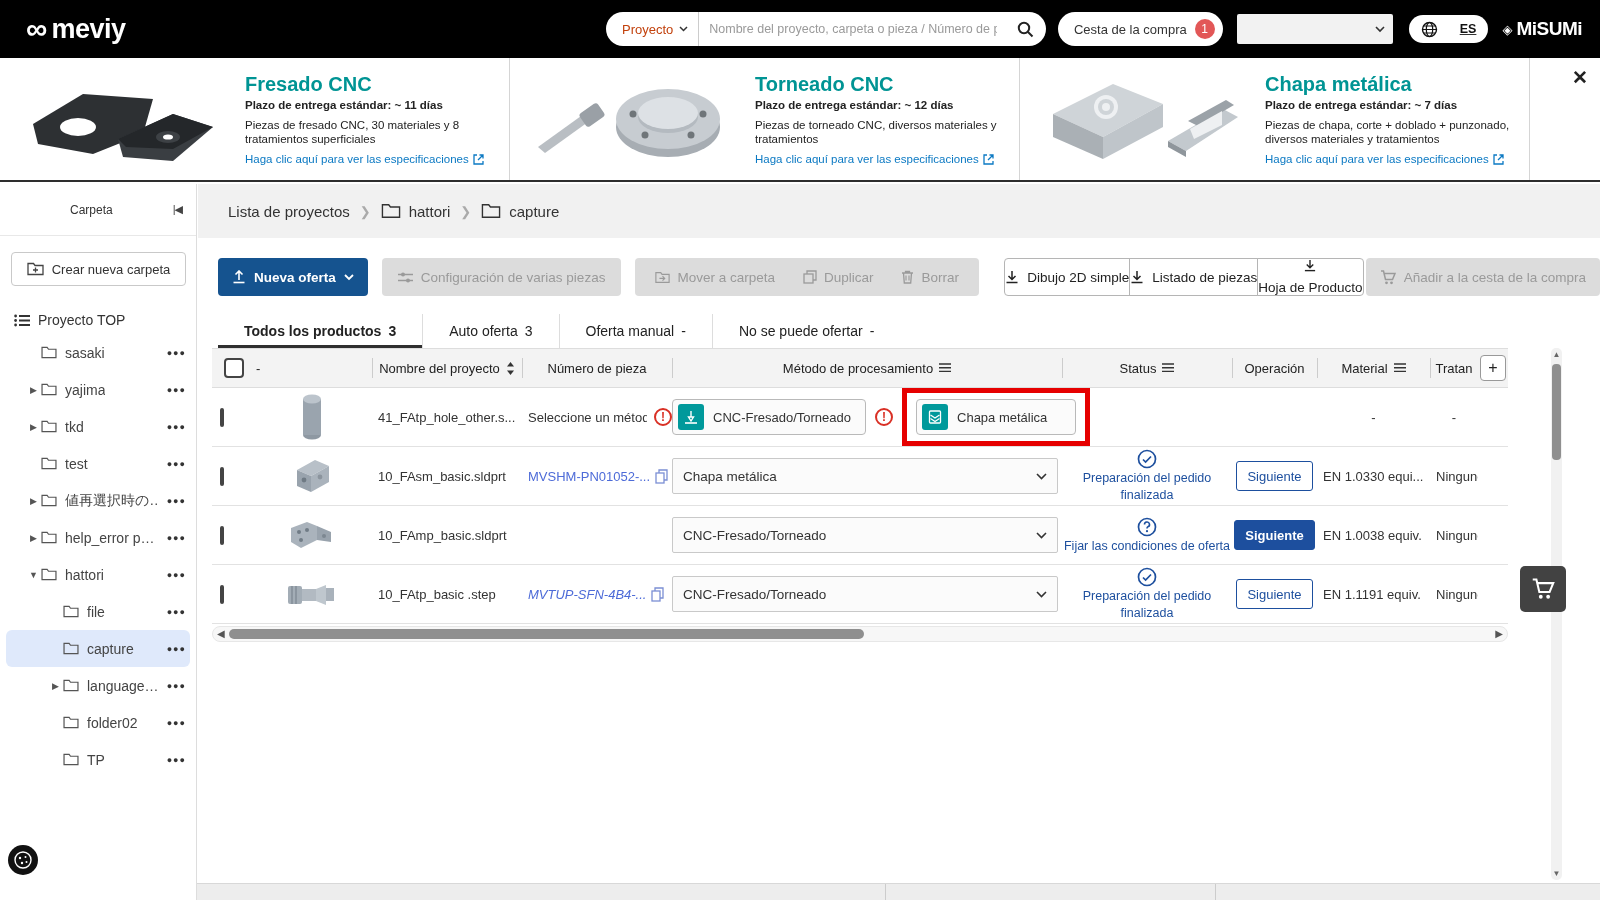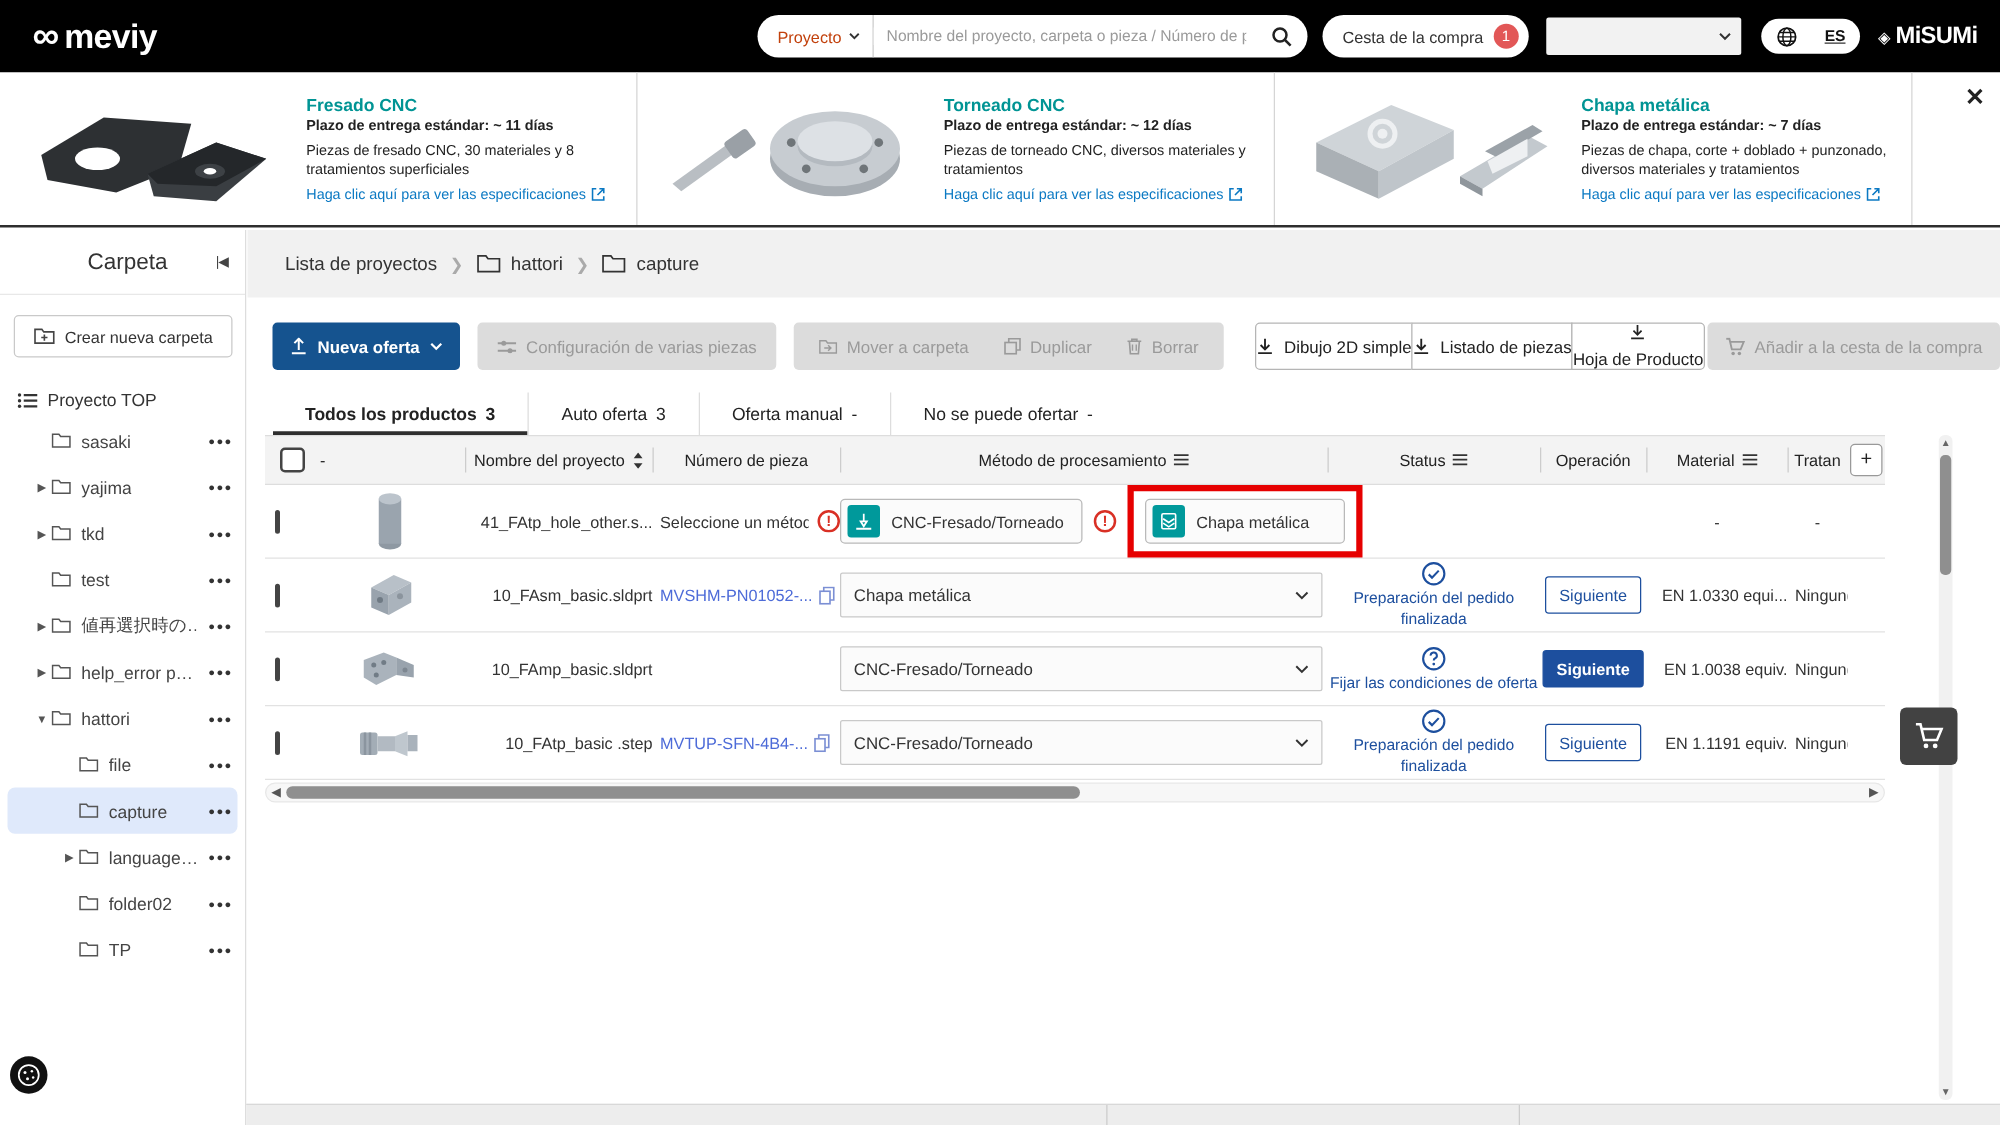--- a/index.html
+++ b/index.html
@@ -45,7 +45,7 @@
   .bcard { width:510px; height:100%; border-right:1px solid #d5d5d5; display:flex; align-items:center; padding:6px 0; }
   .bimg { width:245px; display:flex; align-items:center; justify-content:center; }
   .btxt { flex:1; padding-right:10px; }
-  .btxt h3 { color:#009494; font-size:14px; margin-bottom:3px; }
+  .btxt h3 { color:#009494; font-size:20px; margin-bottom:3px; }
   .lead { font-size:11.5px; font-weight:bold; color:#222; margin-bottom:7px; }
   .desc { font-size:11.5px; color:#222; line-height:1.25; margin-bottom:7px; }
   .blink { font-size:11.5px; color:#0b79c3; cursor:pointer; display:flex; align-items:center; gap:4px; }

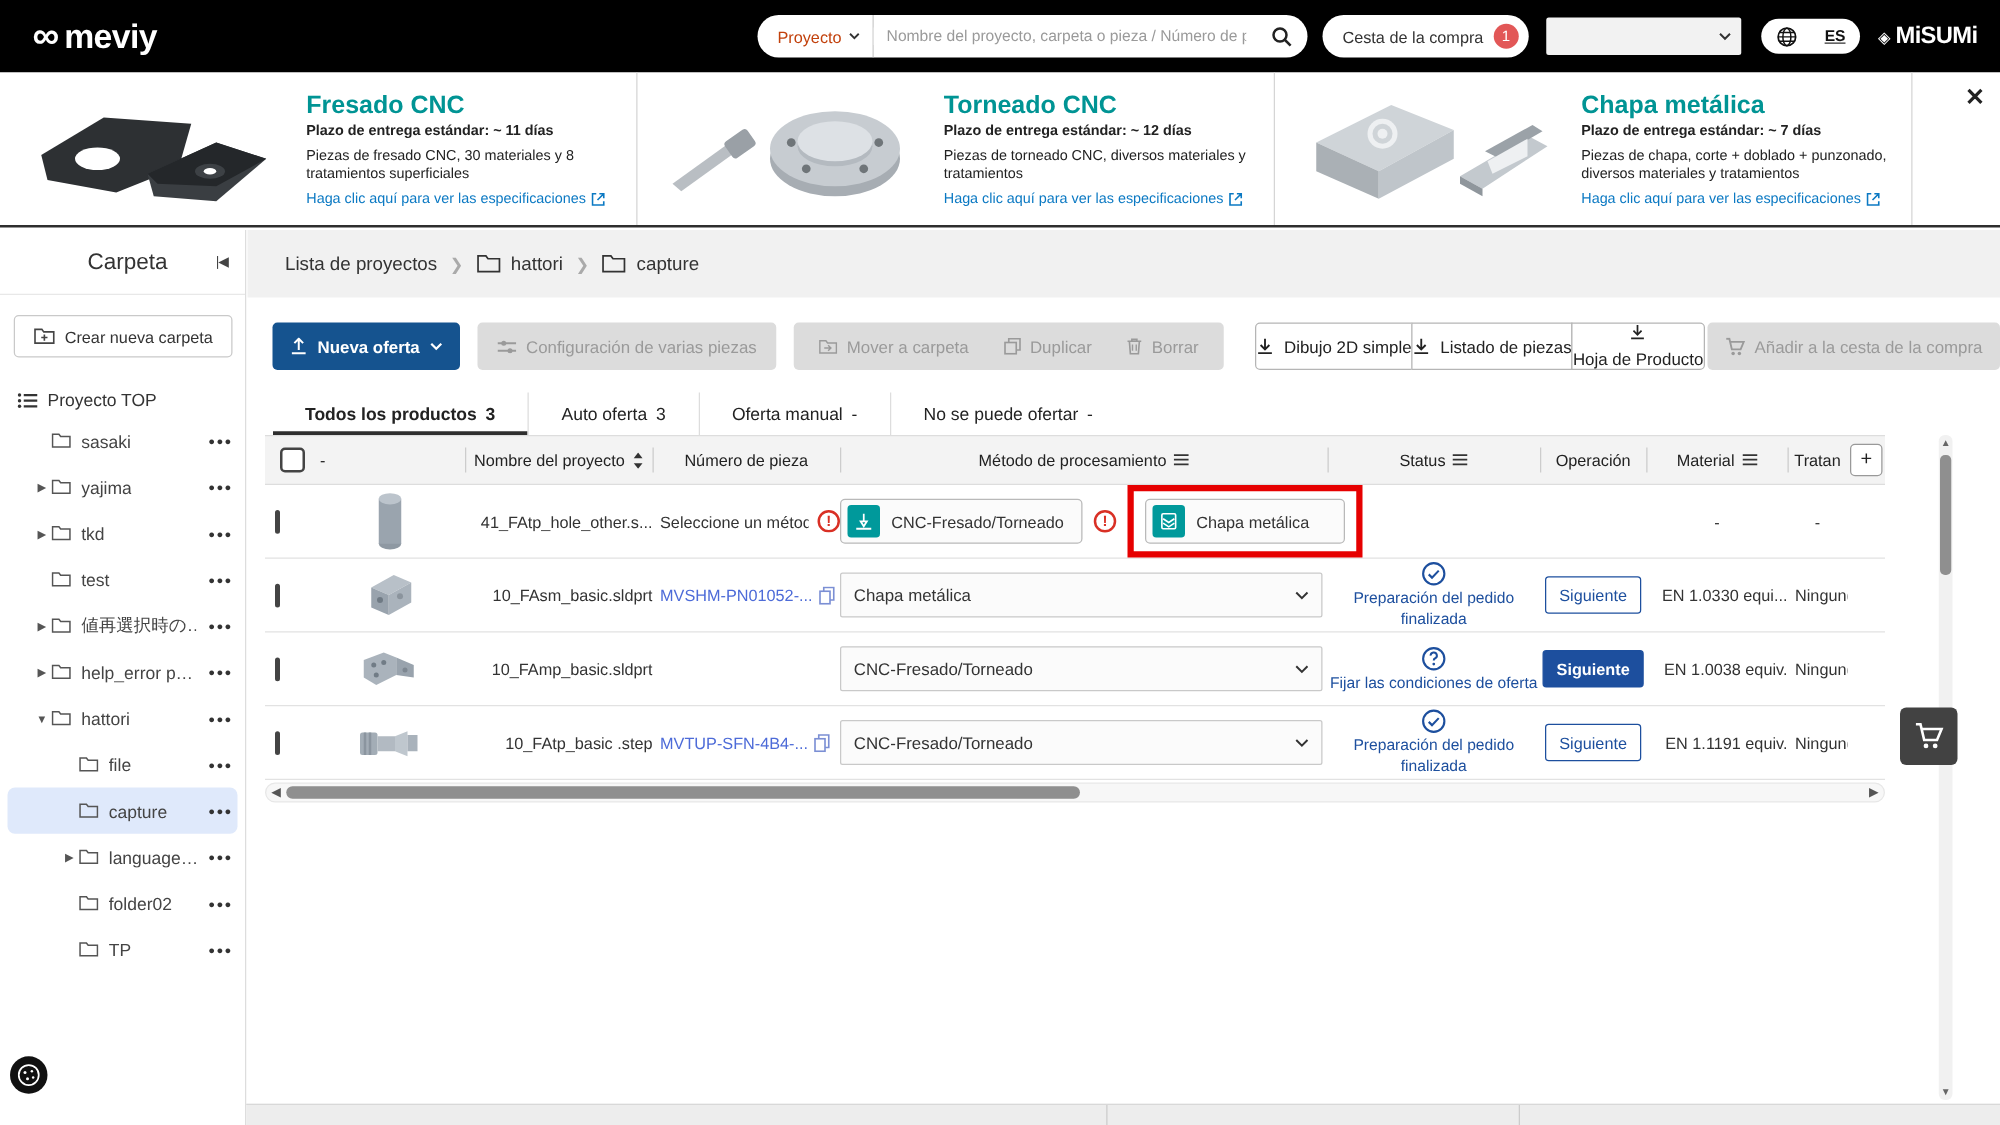--- a/index.html
+++ b/index.html
@@ -56,7 +56,7 @@
   .sidebar { position:absolute; left:0; top:184px; width:197px; bottom:0; background:#fff;
              border-right:1px solid #ddd; }
   .sbhead { height:52px; display:flex; align-items:center; border-bottom:1px solid #e8e8e8; padding:0 14px; }
-  .sbtitle { font-size:18px; color:#333; margin-left:56px; }
+  .sbtitle { font-size:12px; color:#333; margin-left:56px; }
   .collapse { margin-left:auto; font-size:11px; color:#444; cursor:pointer; letter-spacing:-1px; }
   .newfolder { margin:16px 11px 0 11px; width:175px; height:34px; background:#fff; border:1px solid #c9c9c9;
                border-radius:4px; display:flex; align-items:center; justify-content:center; gap:8px;

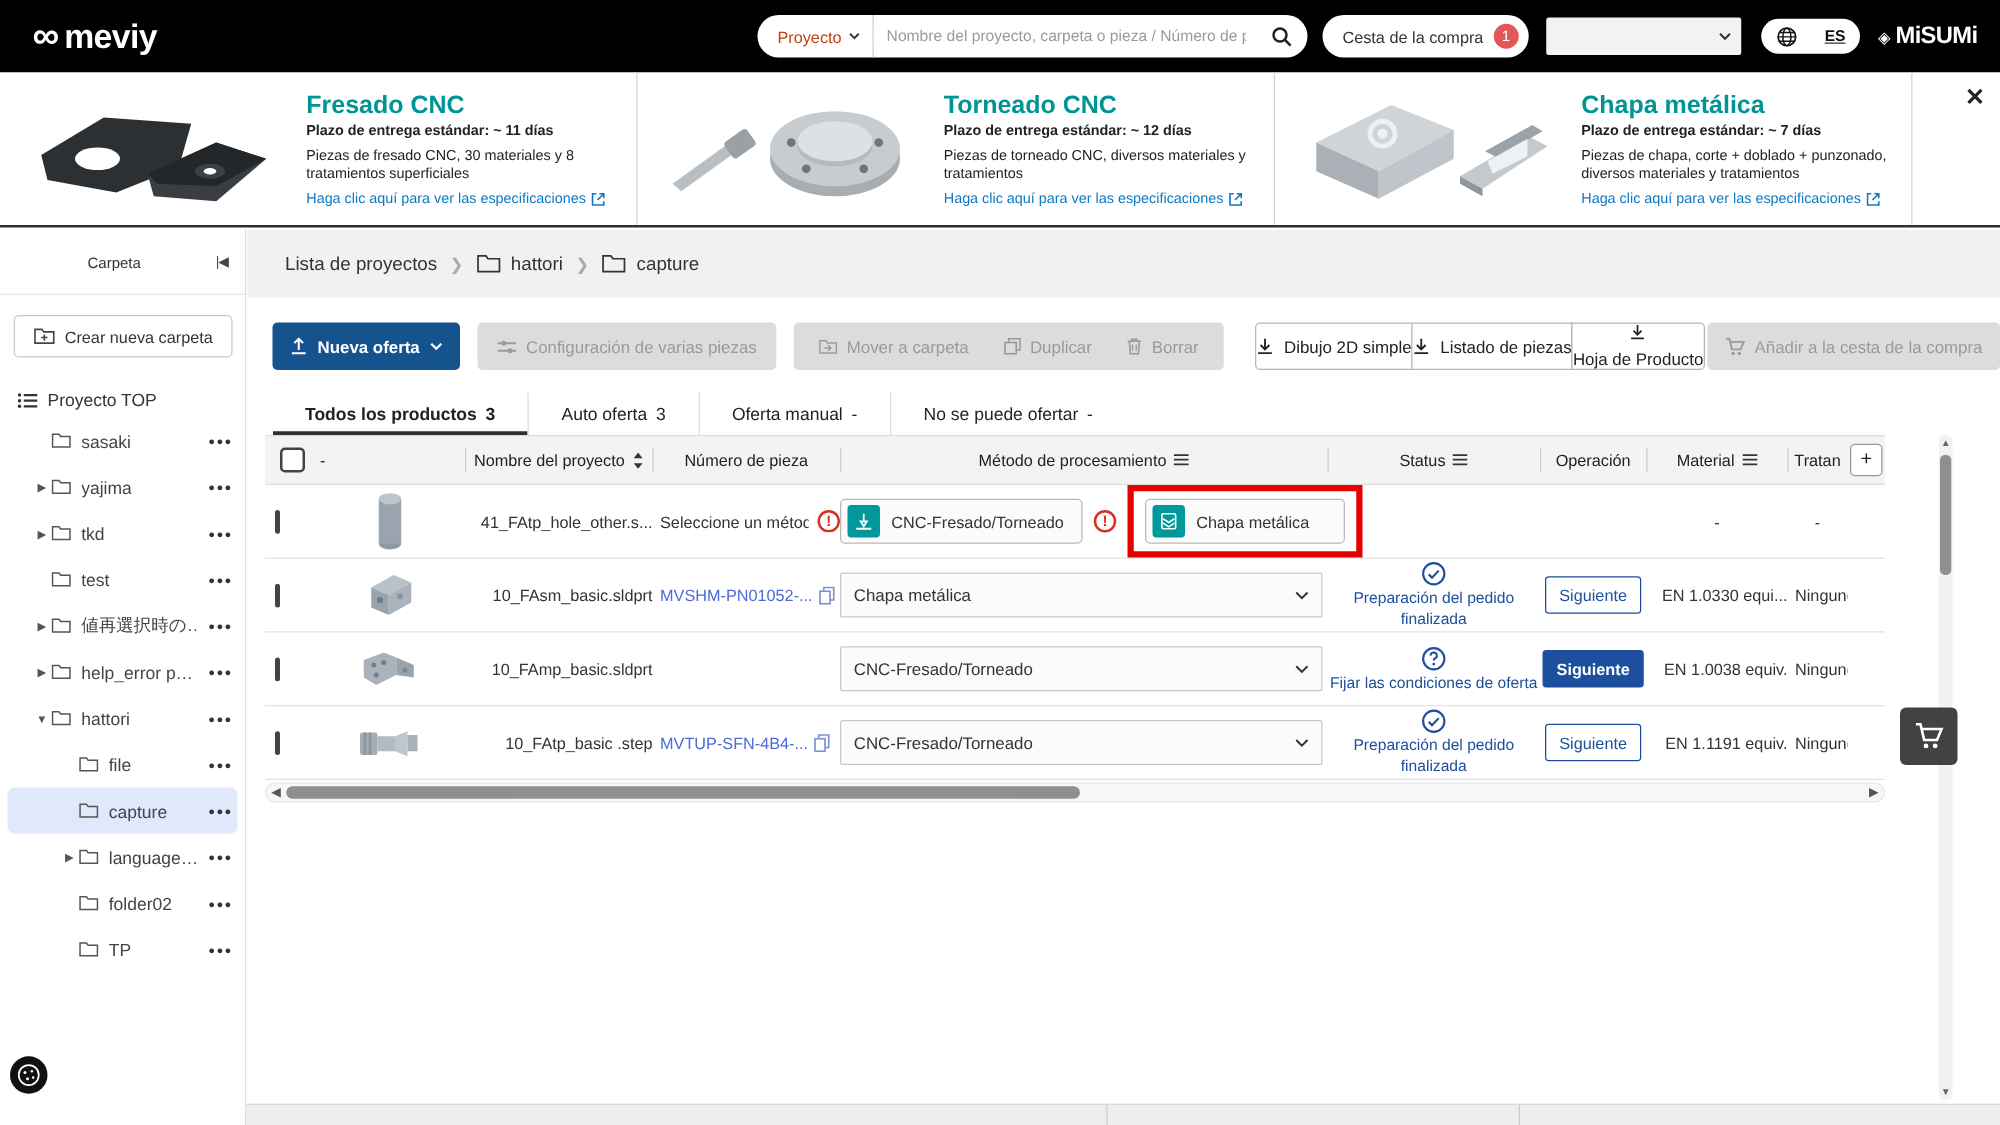--- a/index.html
+++ b/index.html
@@ -112,7 +112,7 @@
   .drow { height:59px; border-bottom:1px solid #e2e2e2; font-size:13px; }
   .cb { width:20px; height:20px; border:2px solid #444; border-radius:4px; background:#fff; margin-left:8px; cursor:pointer; }
   .cell-c { display:flex; justify-content:center; align-items:center; }
-  .cell-l { padding-left:6px; white-space:nowrap; overflow:hidden;text-align:right; }
+  .cell-l { padding-left:6px; white-space:nowrap; overflow:hidden; }
   .plink { color:#4d6bd8; cursor:pointer; display:flex; align-items:center; gap:5px; padding-left:6px; white-space:nowrap; }
   .warn { width:18px; height:18px; border:2px solid #d93025; border-radius:50%; color:#d93025; font-weight:bold;
           font-size:12px; display:inline-flex; align-items:center; justify-content:center; flex:none; }

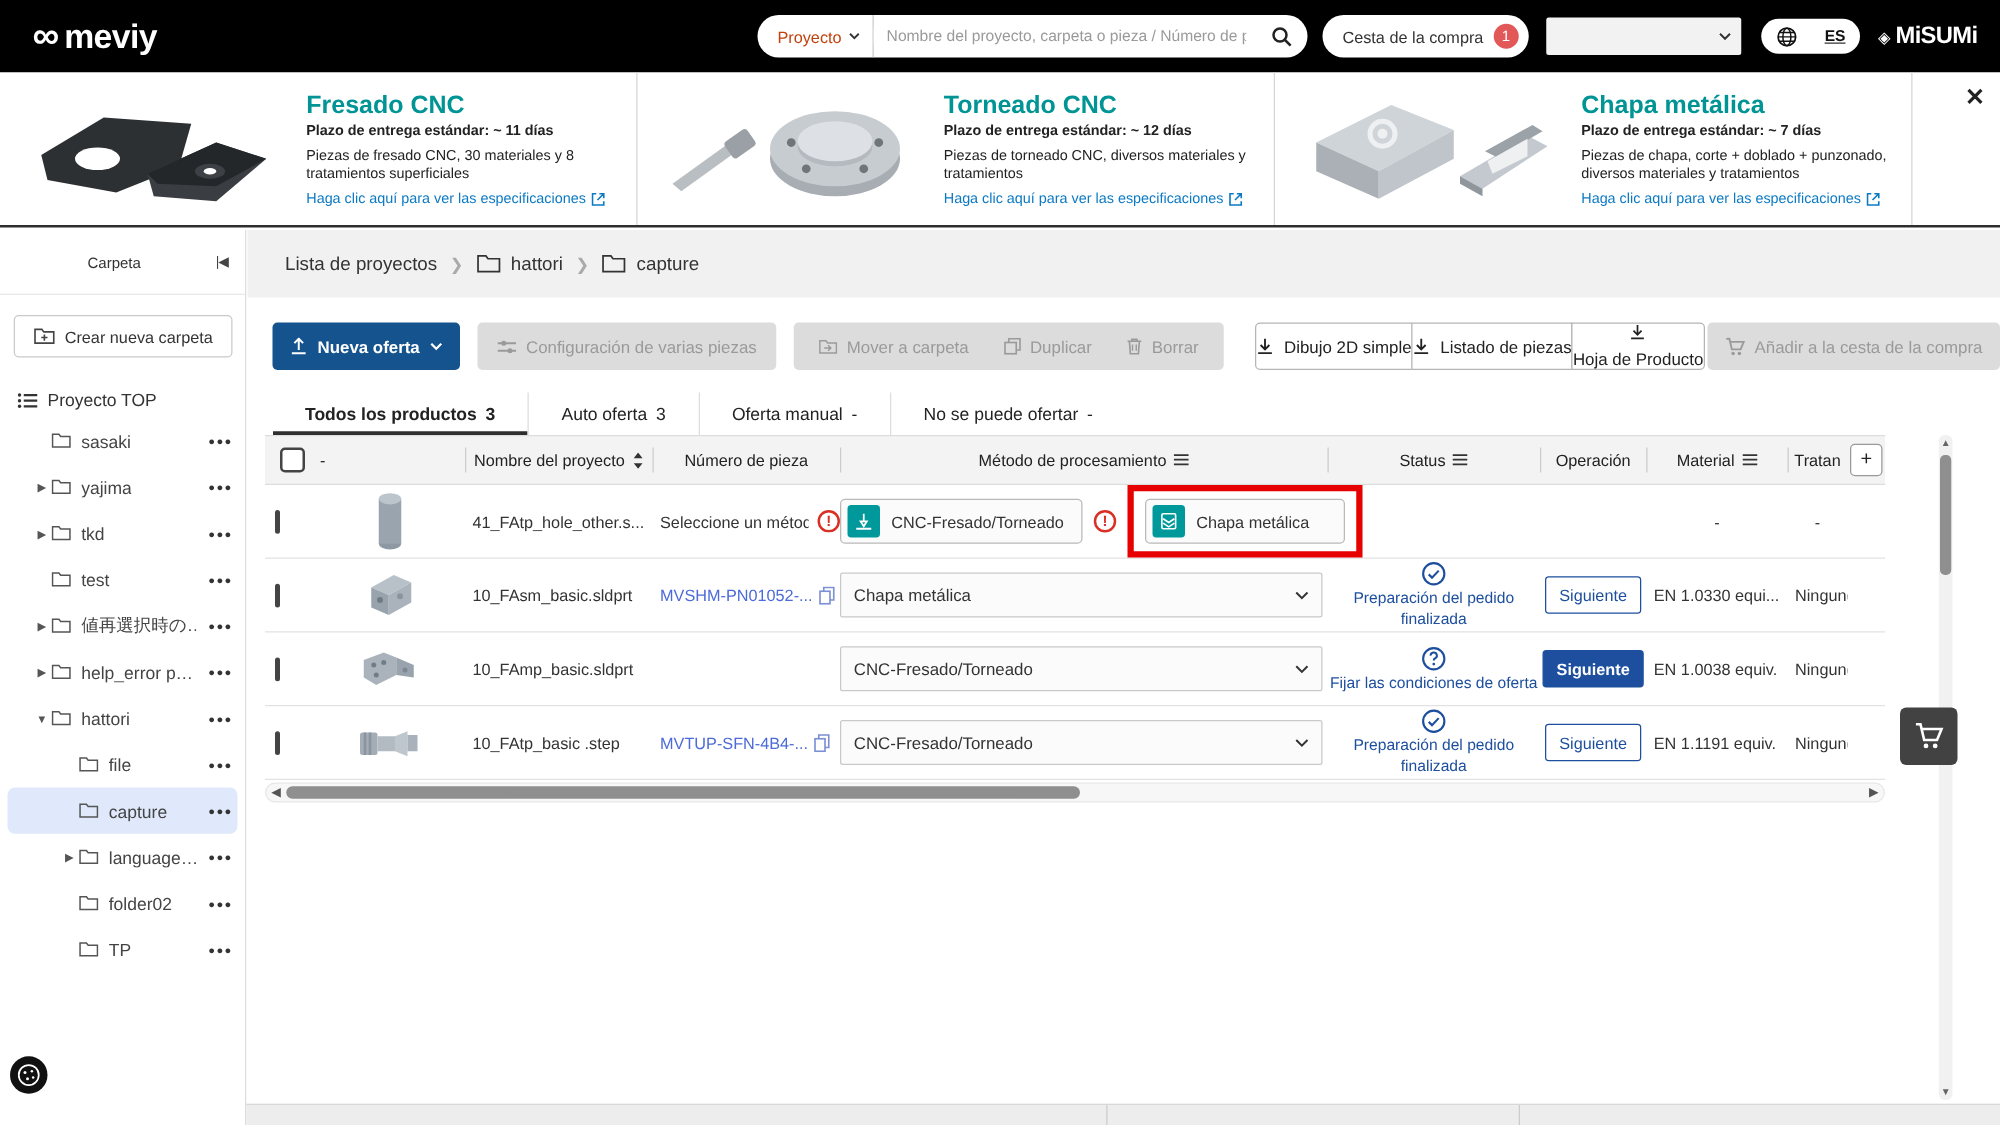--- a/index.html
+++ b/index.html
@@ -700,7 +700,7 @@
       </div>
       <div class="cell-l">10_FAtp_basic .step</div>
       <div class="plink">
-        <span style="white-space:nowrap;overflow:hidden;">MVTUP-SFN-4B4-...</span>
+        <span style="white-space:nowrap;overflow:hidden;font-style:italic;">MVTUP-SFN-4B4-...</span>
         <svg width="13" height="15" viewBox="0 0 13 15">
             <rect x="1" y="4" width="8" height="10" stroke="#7b8fd4" stroke-width="1.3" fill="none"></rect>
             <path d="M4 4V1h8v10h-3" stroke="#7b8fd4" stroke-width="1.3" fill="none"></path>

